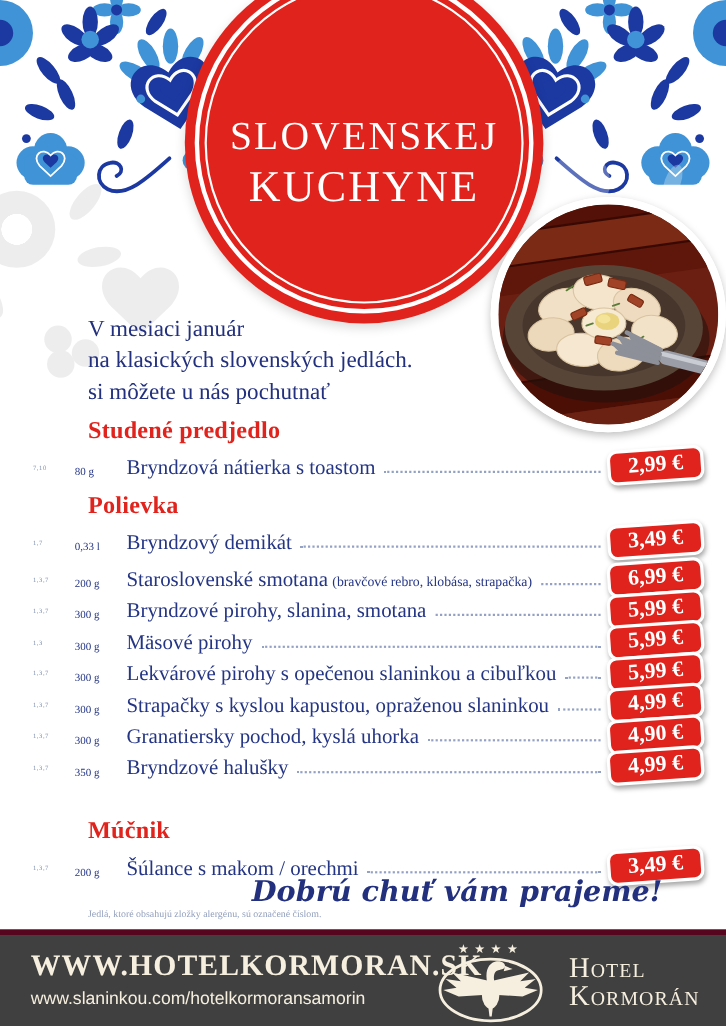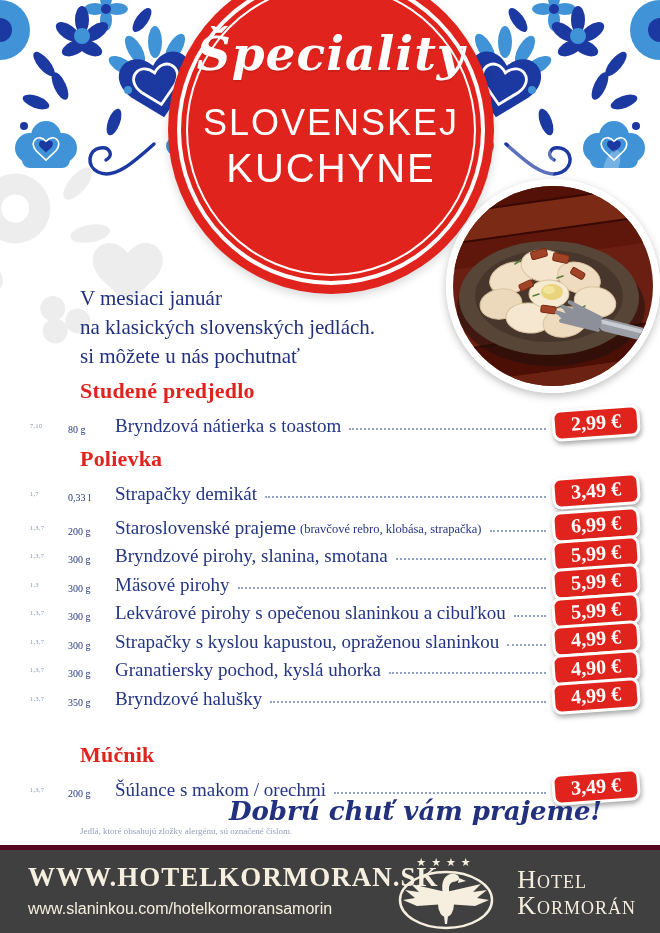--- a/index.html
+++ b/index.html
@@ -266,7 +266,6 @@
   </svg>
 
   <div class="title-circle">
-    <div class="tc-script">Špeciality</div>
     <div class="tc-line1">SLOVENSKEJ</div>
     <div class="tc-line2">KUCHYNE</div>
   </div>

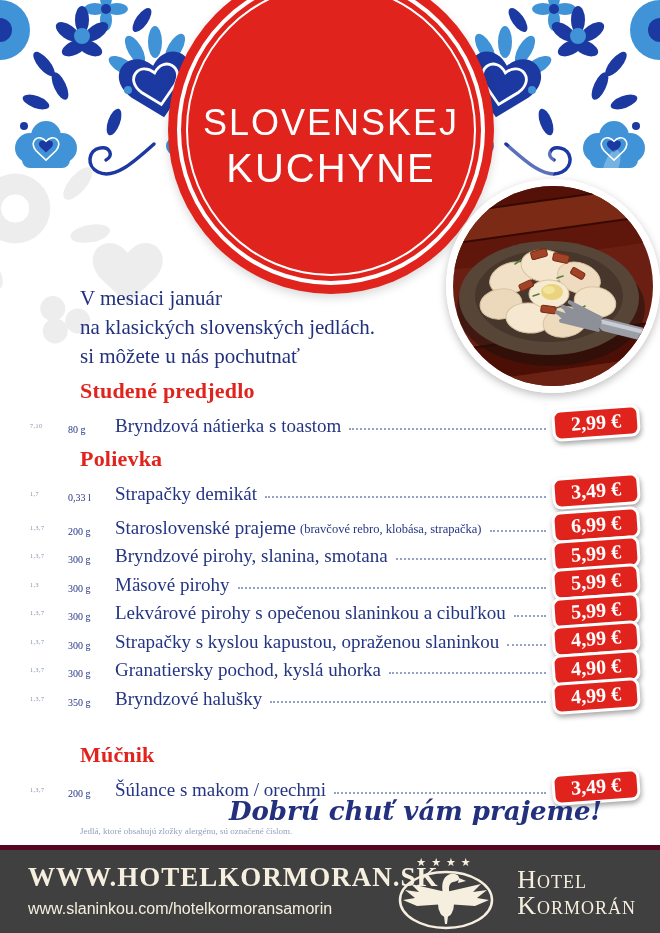--- a/index.html
+++ b/index.html
@@ -36,7 +36,7 @@
   }
   .tc-line1, .tc-line2 {
     position:absolute; left:0; right:0; text-align:center; color:#ffffff;
-    font-family:Liberation Sans, sans-serif; letter-spacing:2px;
+    font-family:Liberation Serif, serif; letter-spacing:2px;
   }
   .tc-line1 { top:136px; font-size:36px; }
   .tc-line2 { top:180px; font-size:40px; }

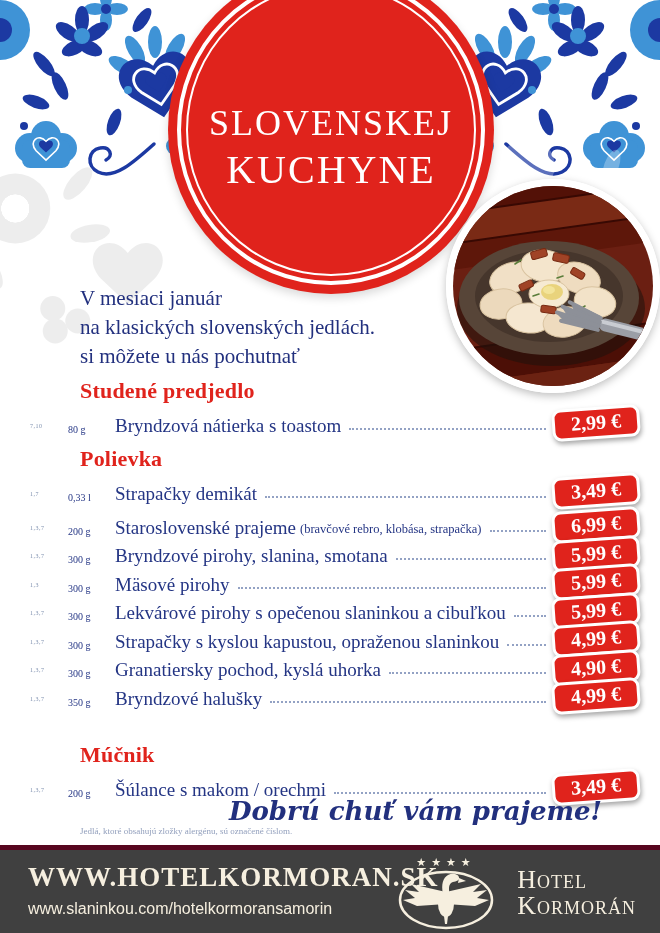--- a/index.html
+++ b/index.html
@@ -353,7 +353,7 @@
     <div class="row">
       <span class="allergen">1,7</span>
       <span class="qty">0,33 l</span>
-      <span class="dish">Strapačky demikát</span>
+      <span class="dish">Bryndzový demikát</span>
 
       <span class="dots"></span>
       <span class="price-badge">3,49 €</span>

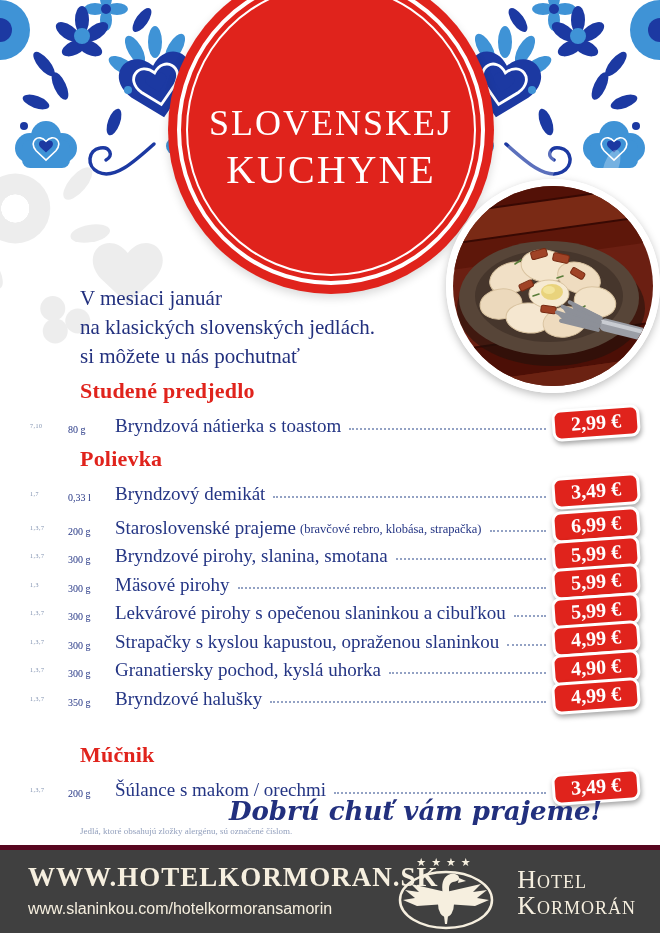--- a/index.html
+++ b/index.html
@@ -366,7 +366,7 @@
     <div class="row">
       <span class="allergen">1,3,7</span>
       <span class="qty">200 g</span>
-      <span class="dish">Staroslovenské prajeme</span>
+      <span class="dish">Staroslovenské smotana</span>
       <span class="dish-note">(bravčové rebro, klobása, strapačka)</span>
       <span class="dots"></span>
       <span class="price-badge">6,99 €</span>

